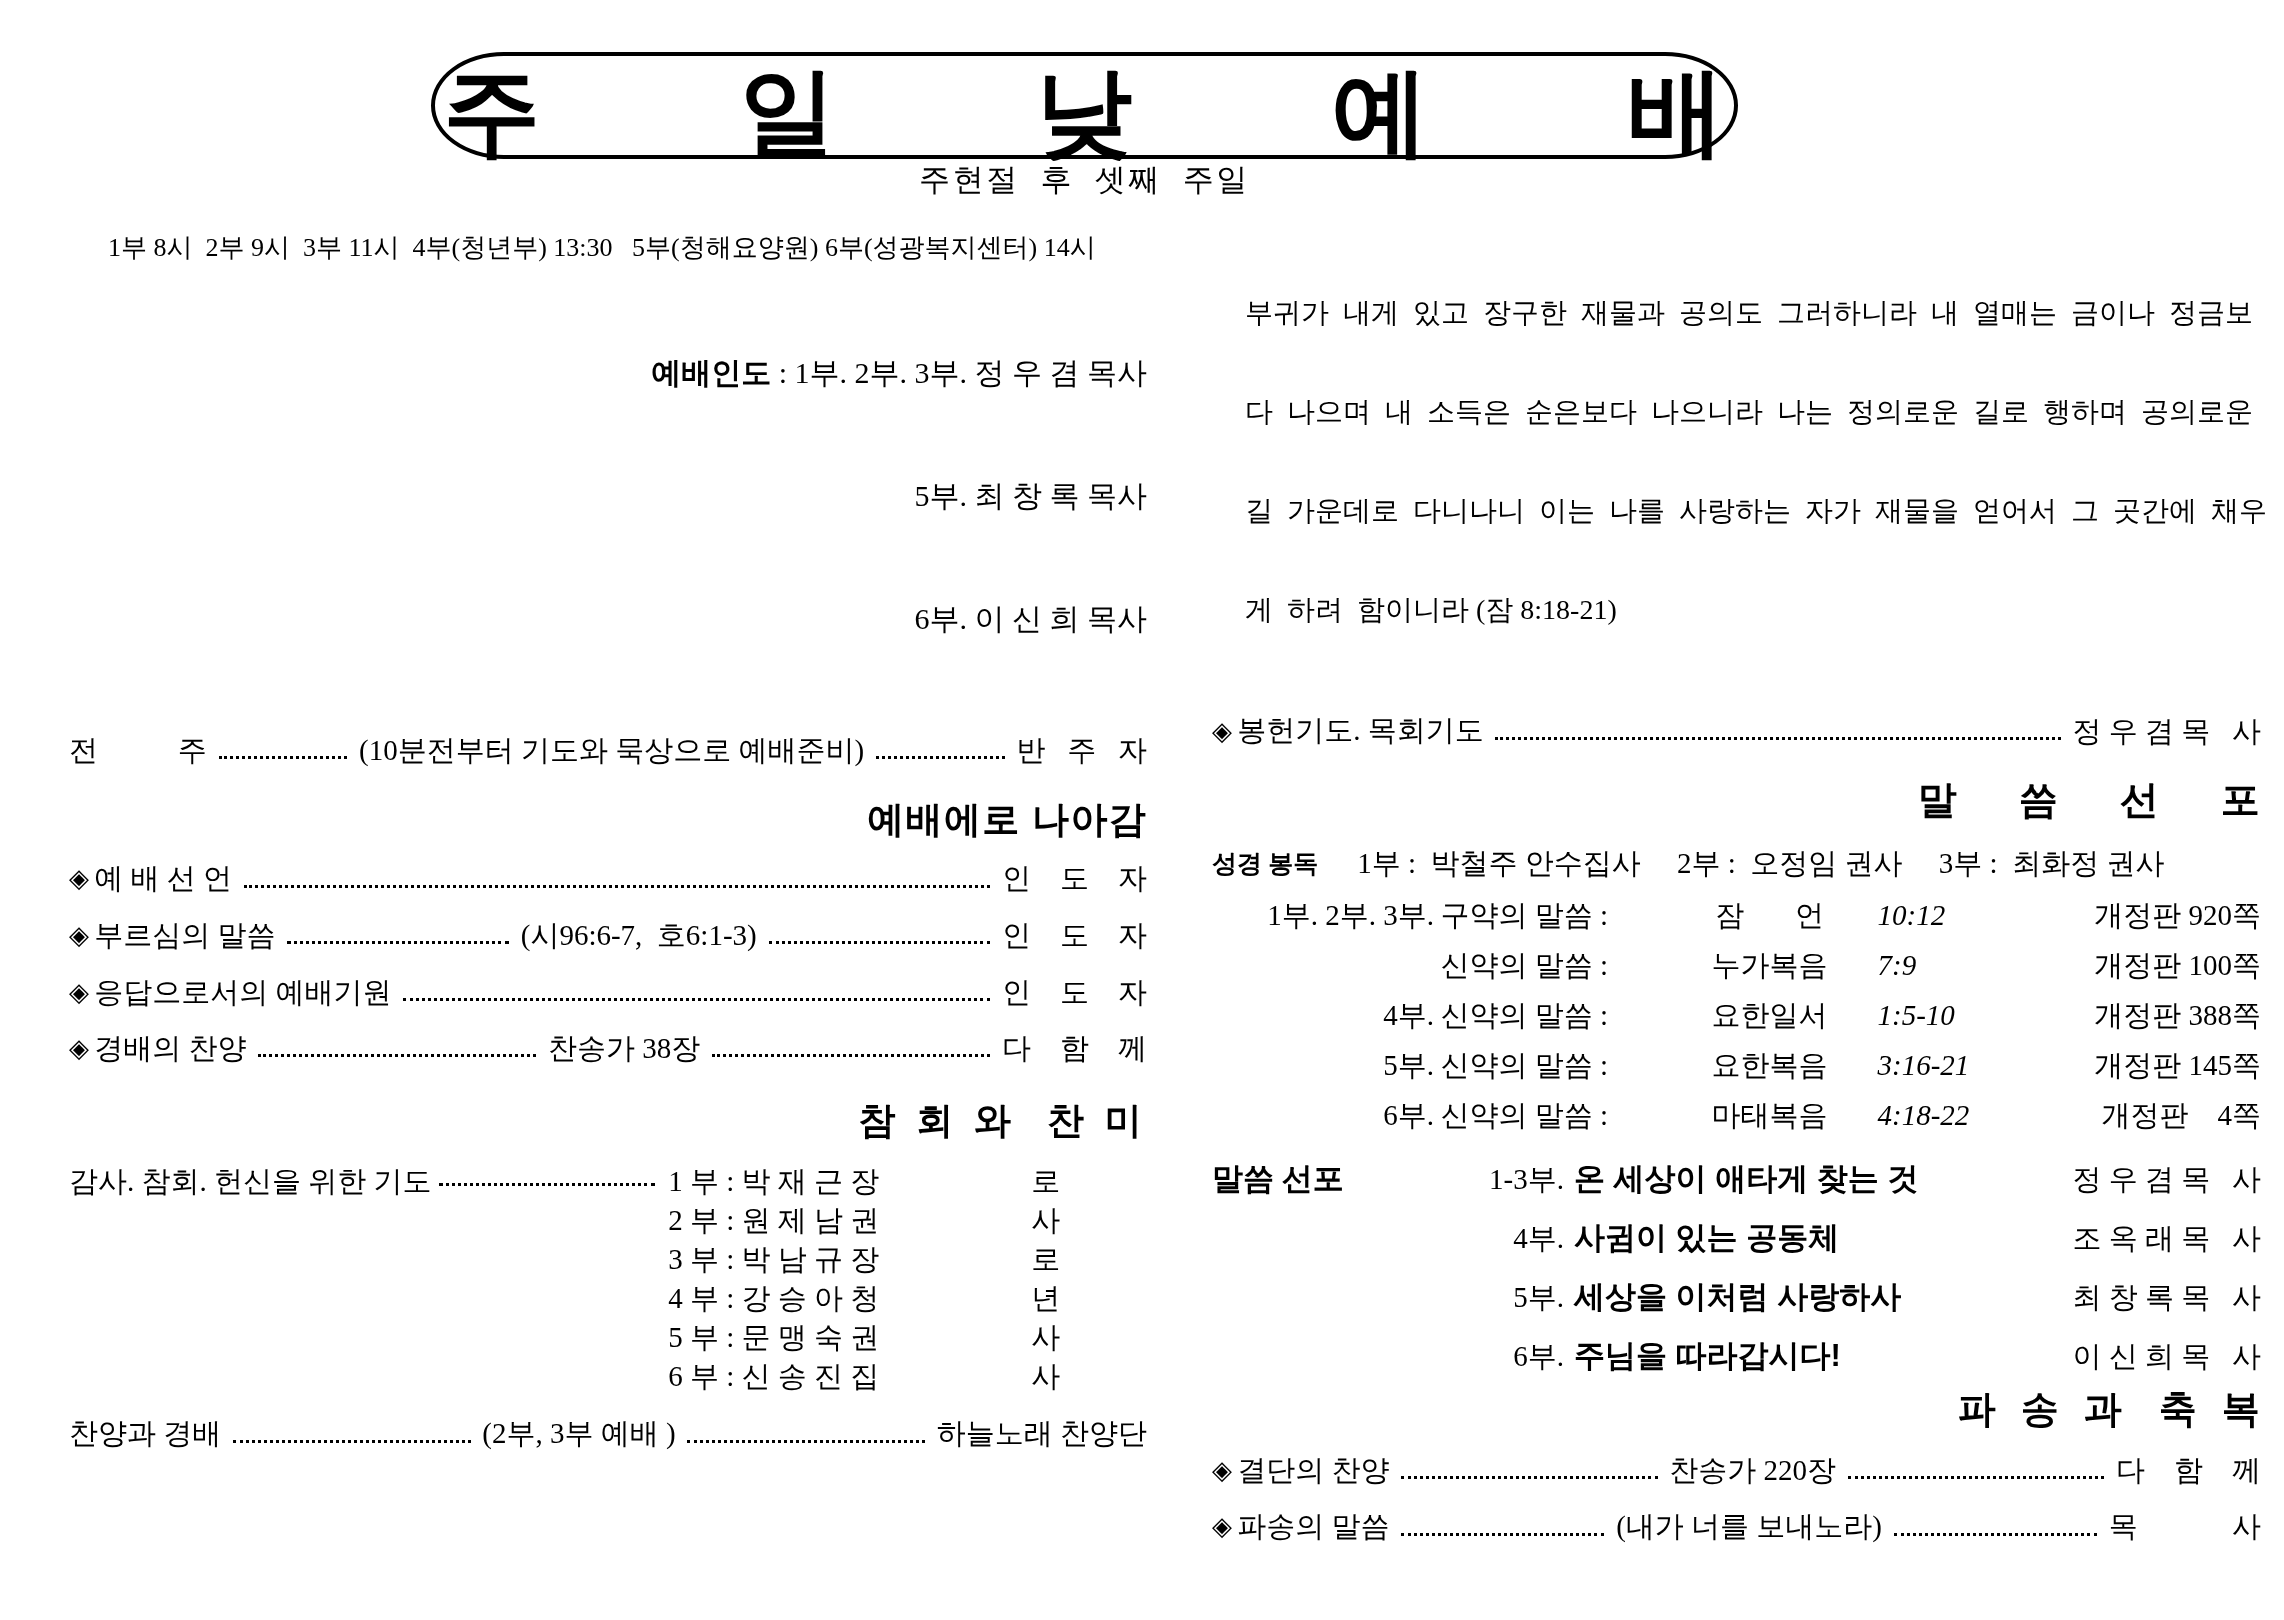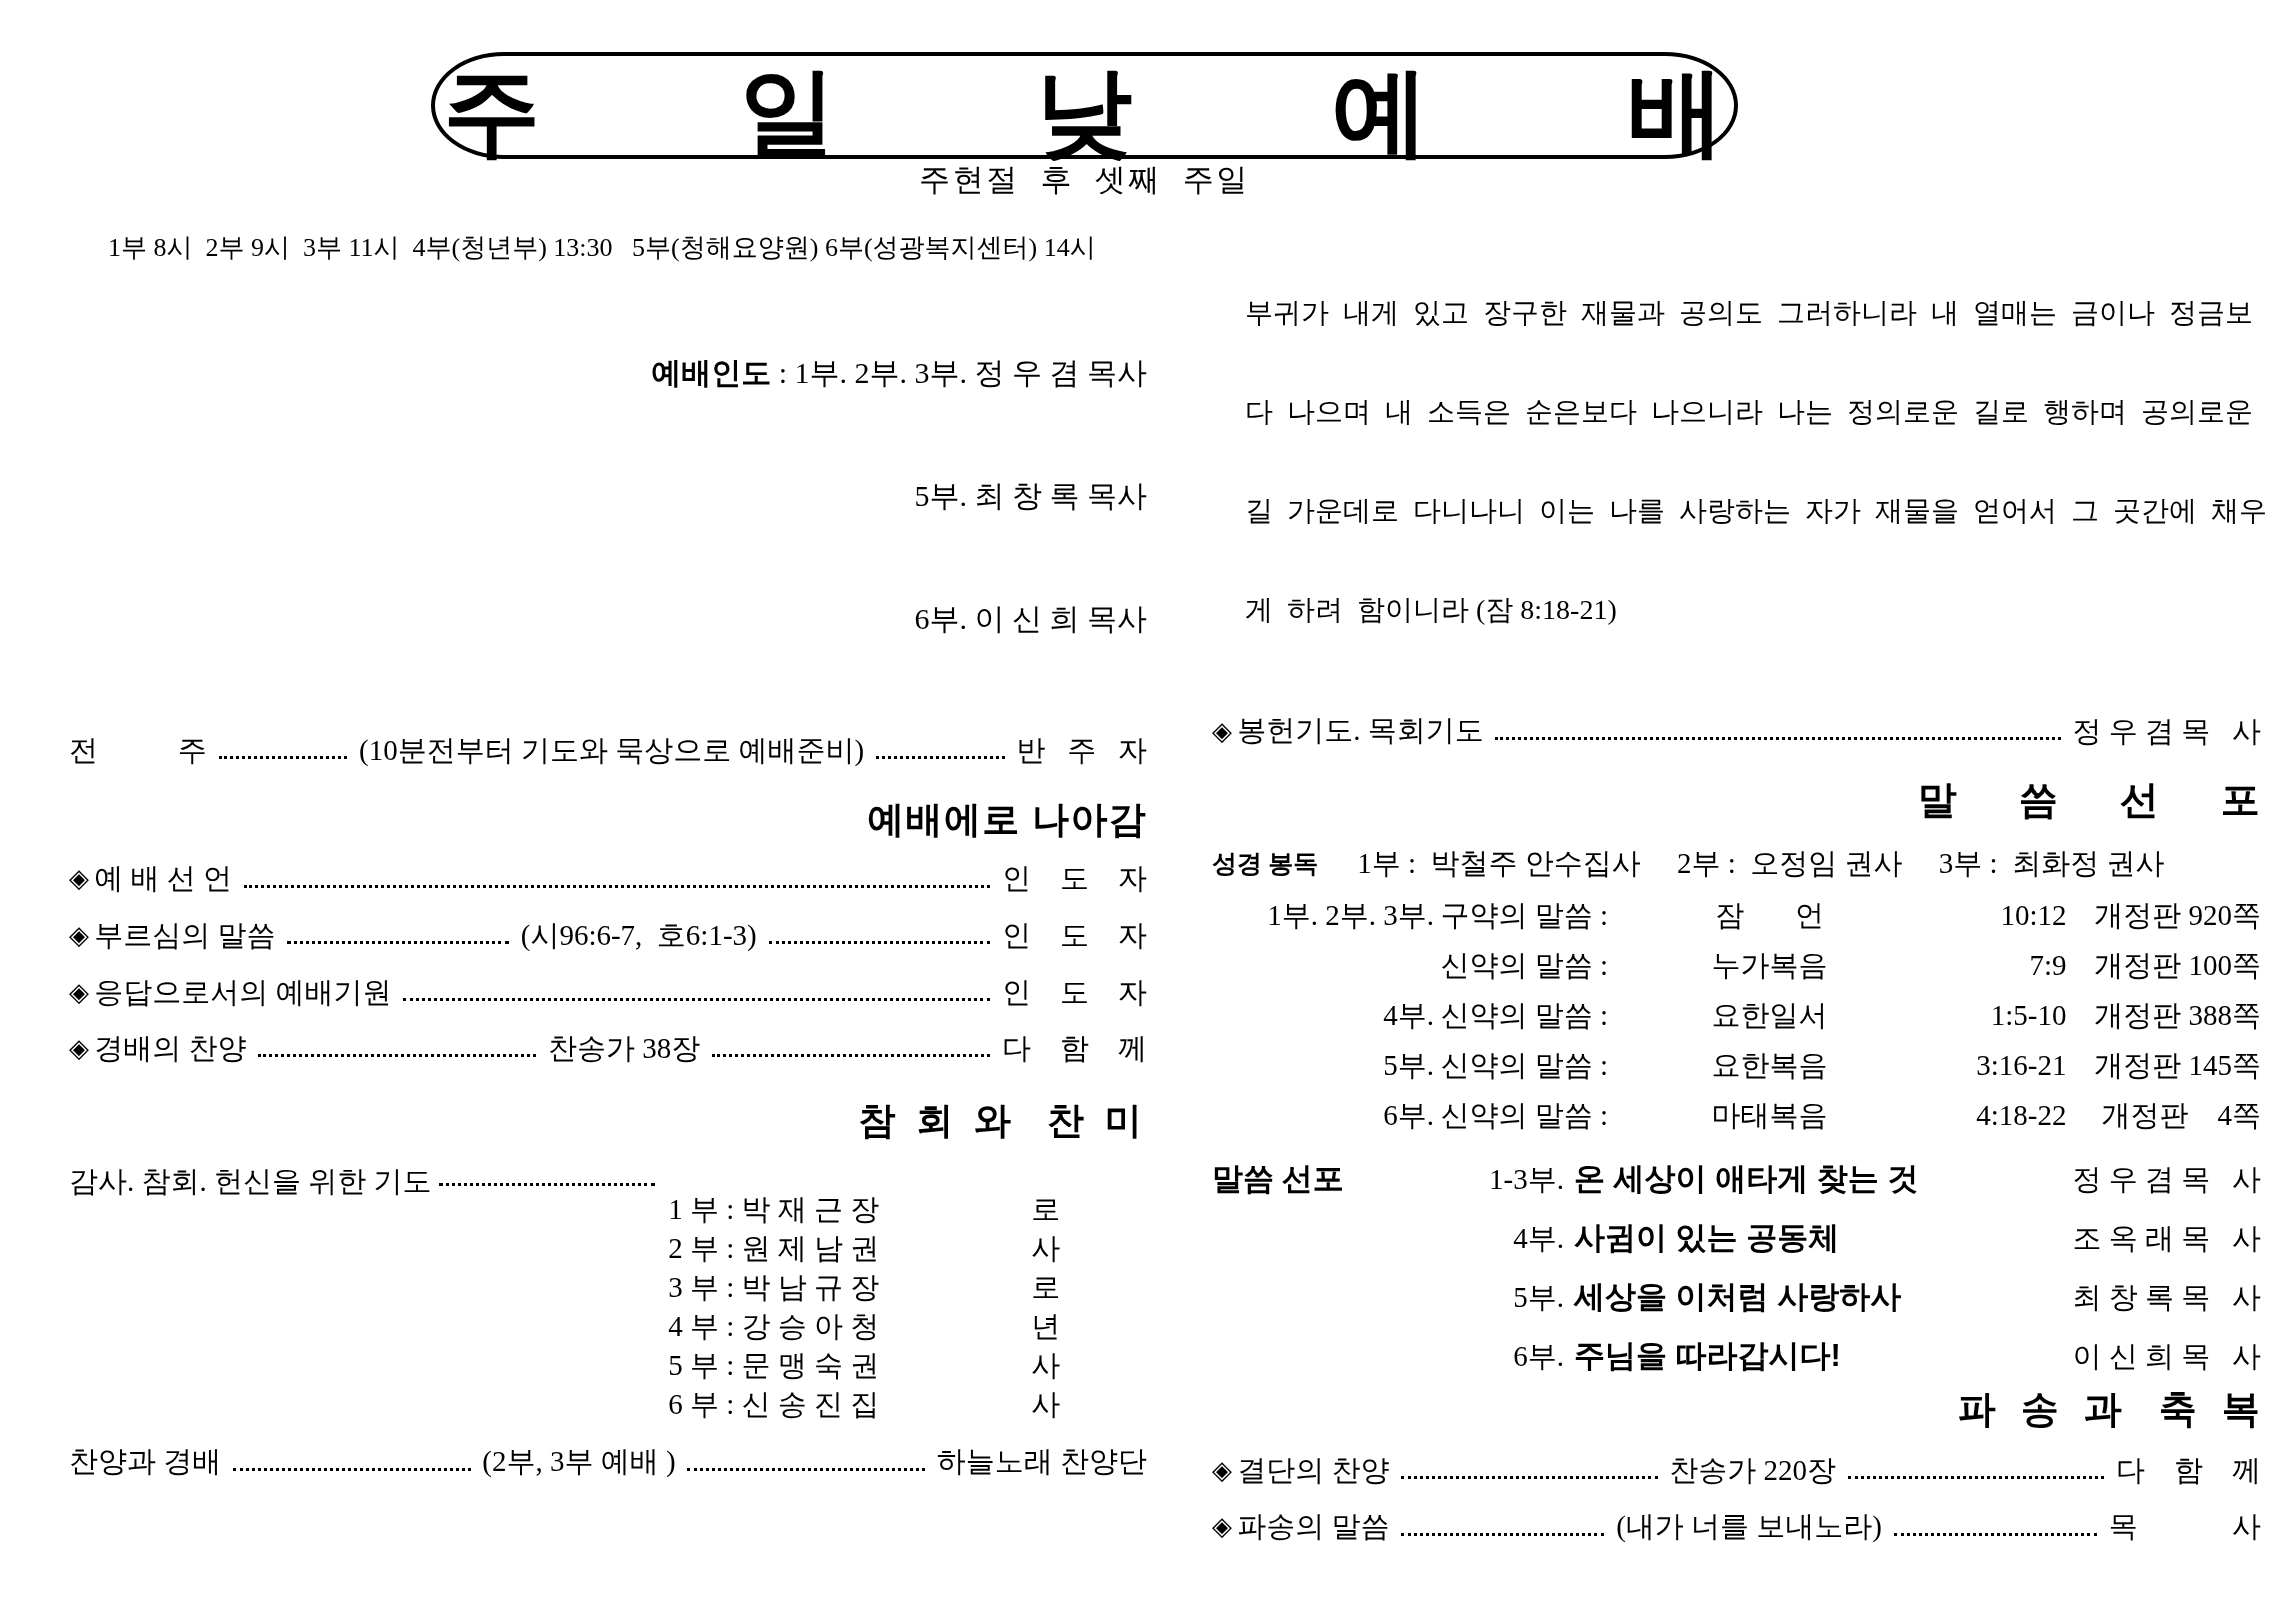--- a/index.html
+++ b/index.html
@@ -34,7 +34,7 @@
   .sr-part{width:222px;text-align:right;white-space:pre;}
   .sr-kind{width:221px;text-align:left;white-space:pre;margin-left:6.5px;}
   .sr-book{width:216px;text-align:center;white-space:pre;}
-  .sr-ref{width:189px;text-align:right;white-space:pre;}
+  .sr-ref{width:189px;text-align:left;white-space:pre;font-style:italic;}
   .sr-page{flex:1;text-align:right;white-space:pre;}
   .sm{display:flex;align-items:flex-end;margin-top:17px;}
   .sm-label{width:189px;font-size:30px;white-space:pre;}

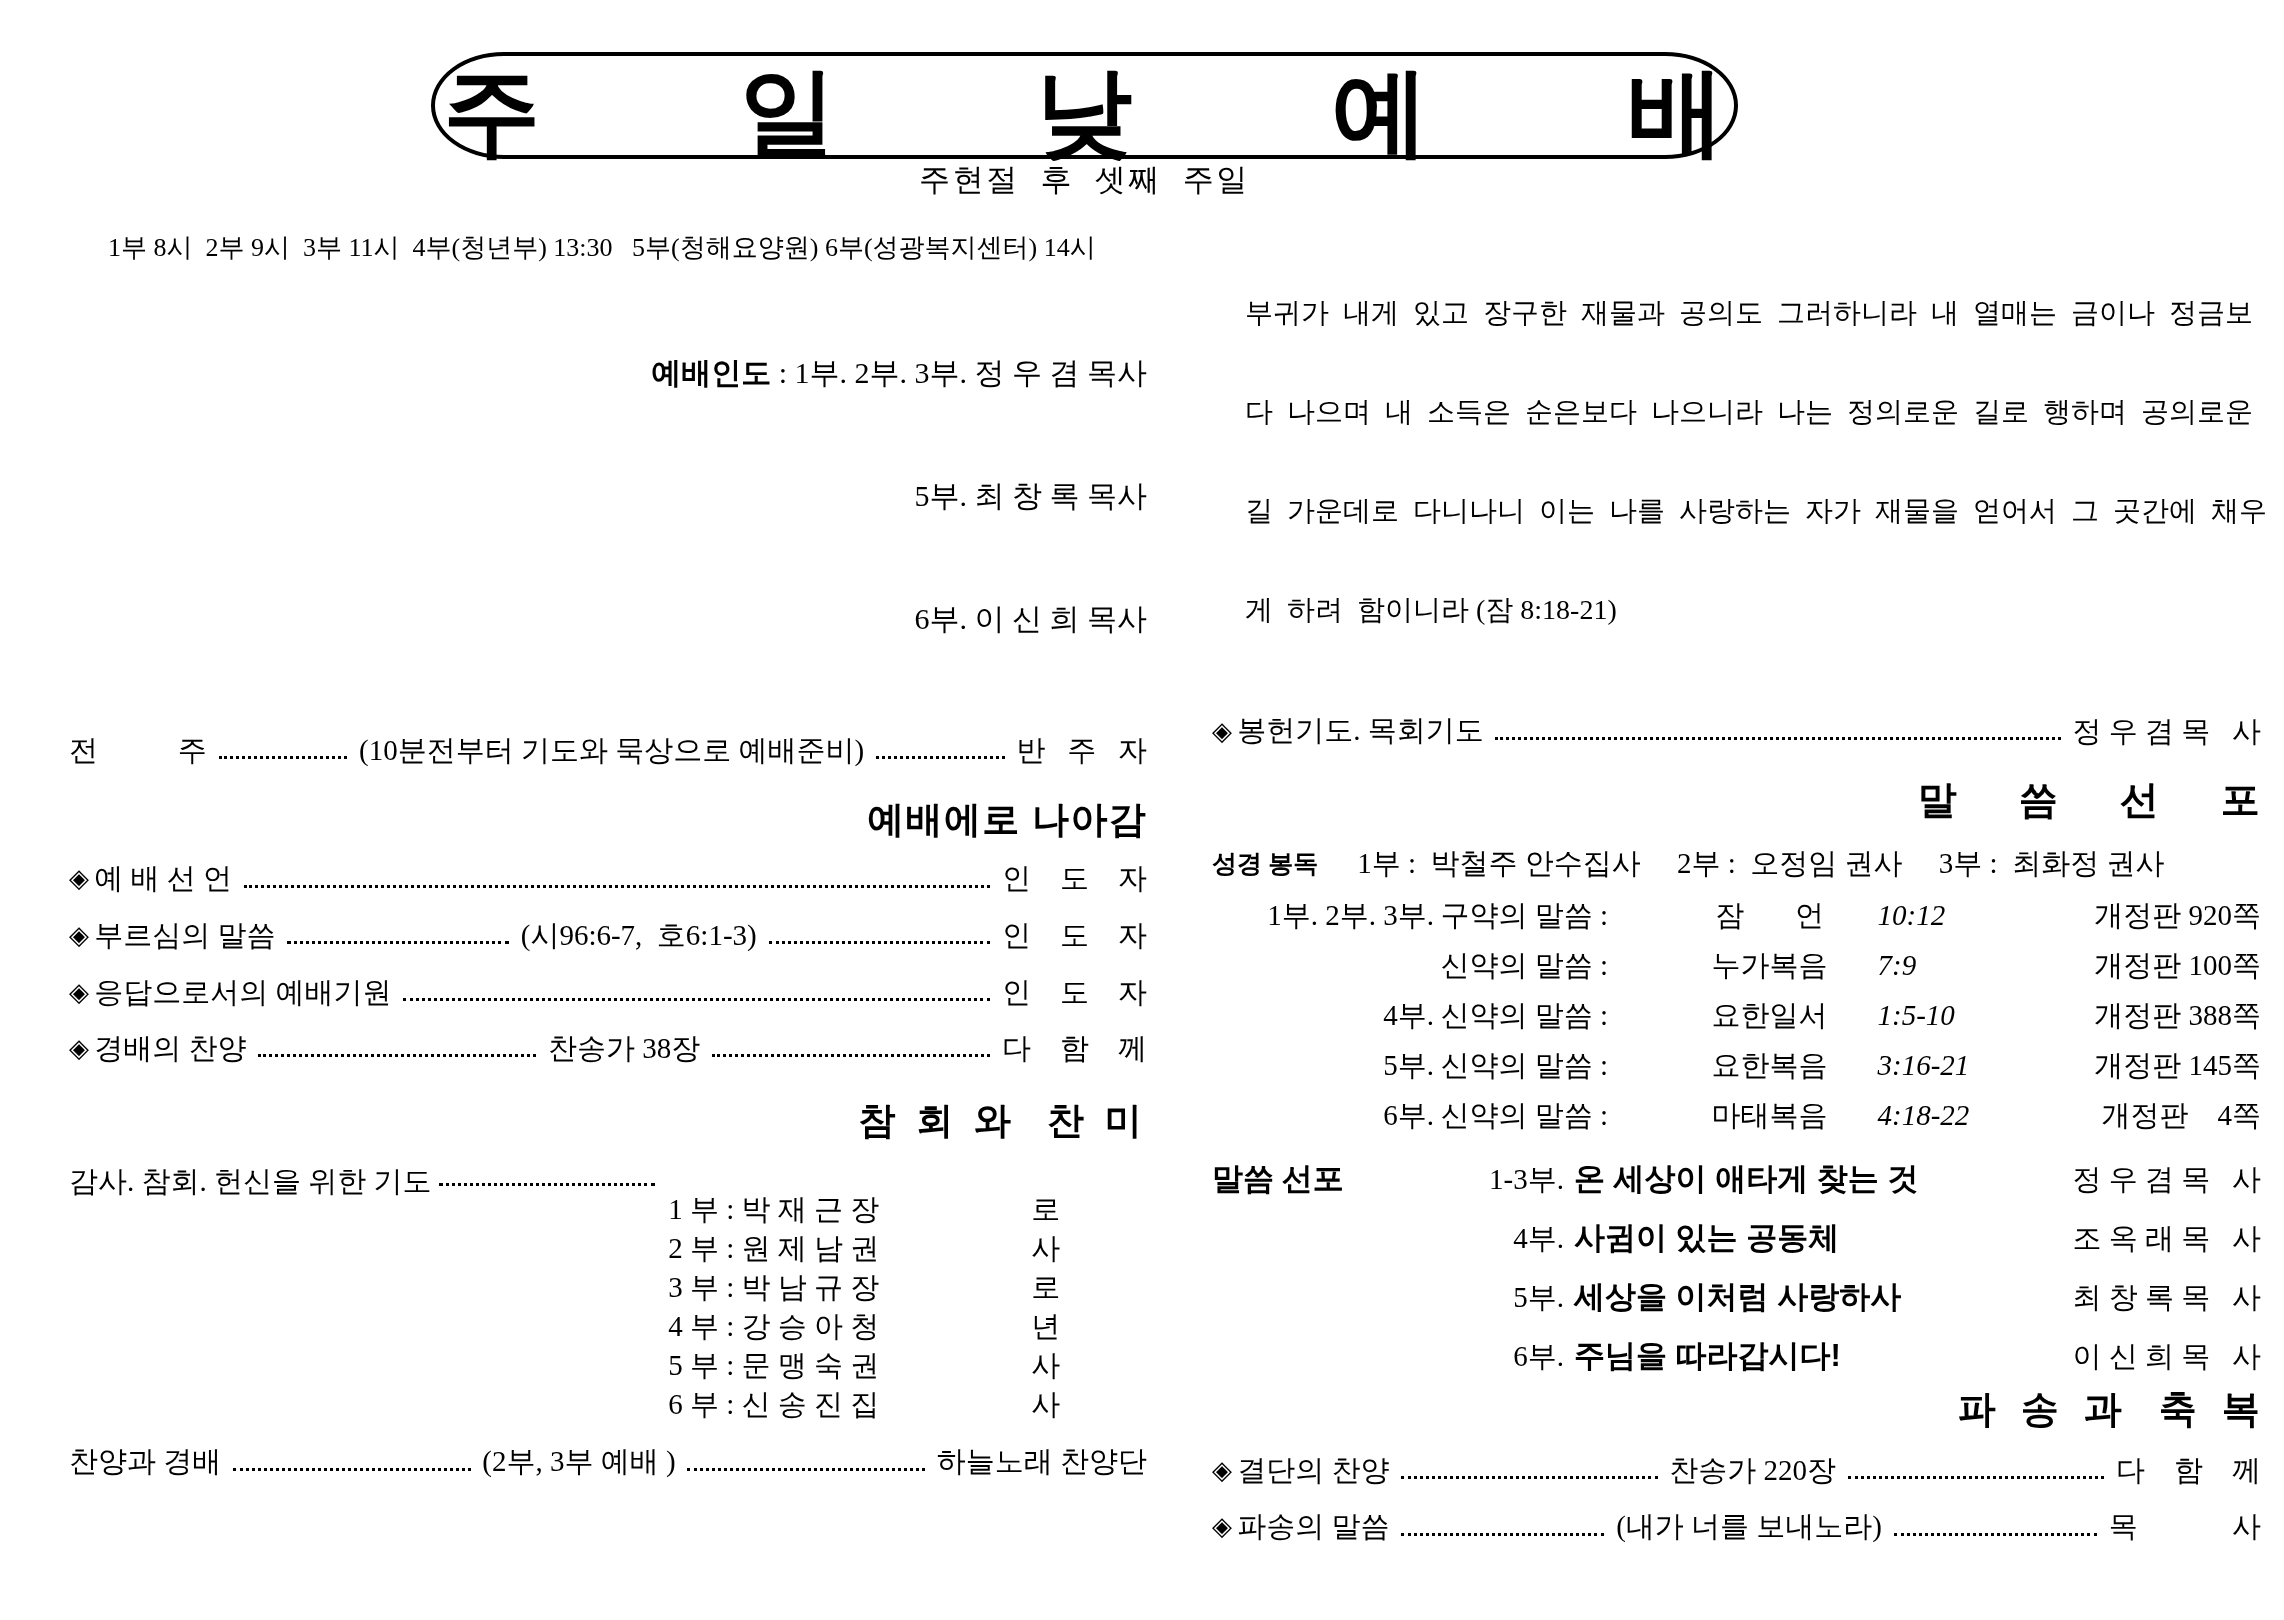--- a/index.html
+++ b/index.html
@@ -25,7 +25,7 @@
   .bullet{font-size:26px;margin-right:5.2px;line-height:37px;}
   .schedule{font-size:26px;white-space:pre;padding-left:39px;letter-spacing:0px;}
   .leader-block{text-align:right;font-size:30px;line-height:41px;margin-top:5.2px;white-space:pre;}
-  .people{flex:1 1 auto;max-width:392px;margin-top:28px;}
+  .people{flex:1 1 auto;max-width:392px;}
   .person{display:flex;justify-content:space-between;font-size:29px;line-height:39px;}
   .songs{font-size:30px;line-height:43px;text-align:left;padding-left:307px;white-space:pre;}
   .para{font-size:28px;line-height:33px;white-space:pre;}

